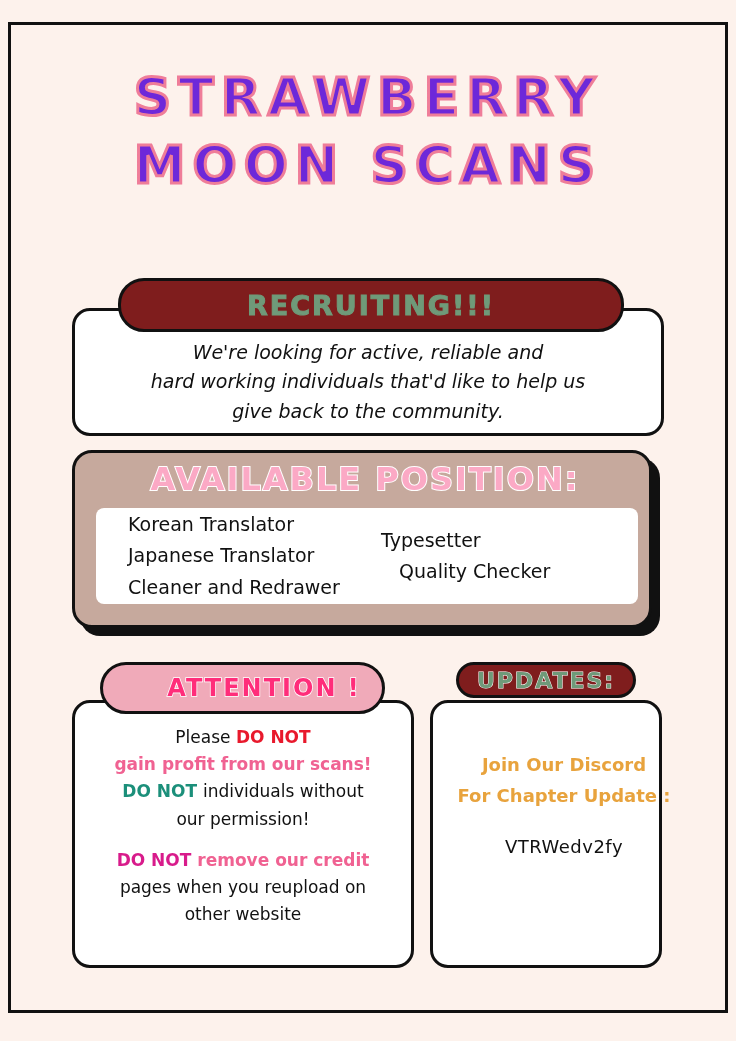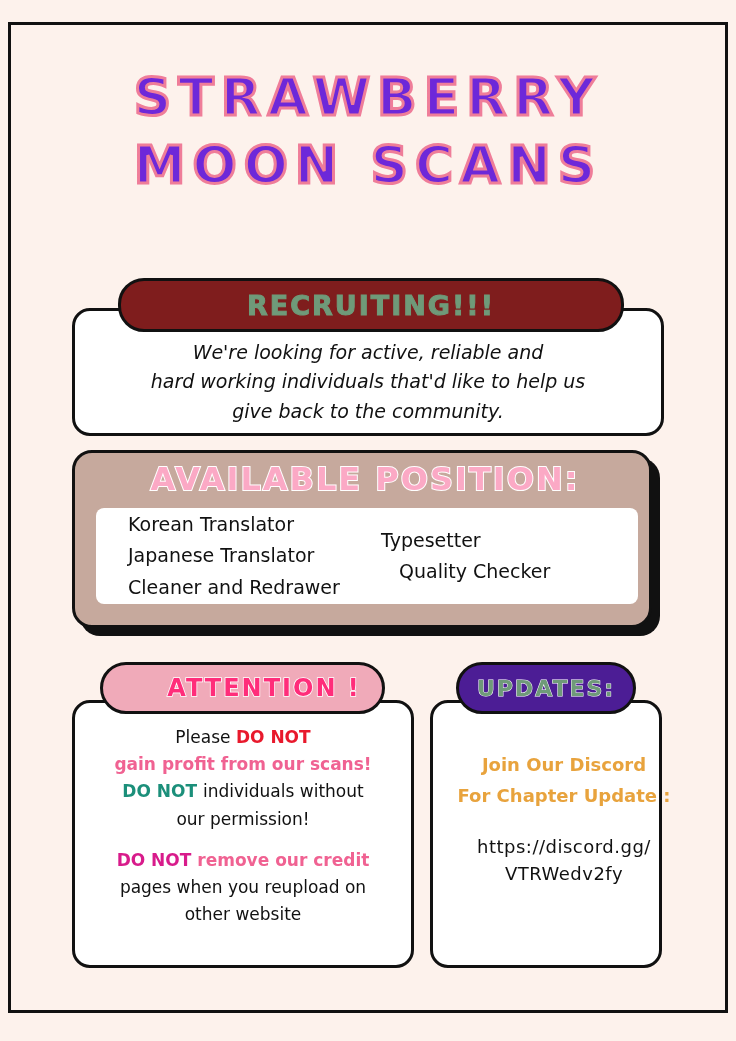--- a/index.html
+++ b/index.html
@@ -214,8 +214,8 @@
     z-index: 1;
   }
   #updates-tab {
-    left: 456px; top: 662px; width: 180px; height: 52px;
-    background: #4c1d95;
+    left: 456px; top: 662px; width: 180px; height: 36px;
+    background: #7f1d1d;
   }
   #updates-tab .tab-label {
     color: #6f9a79;

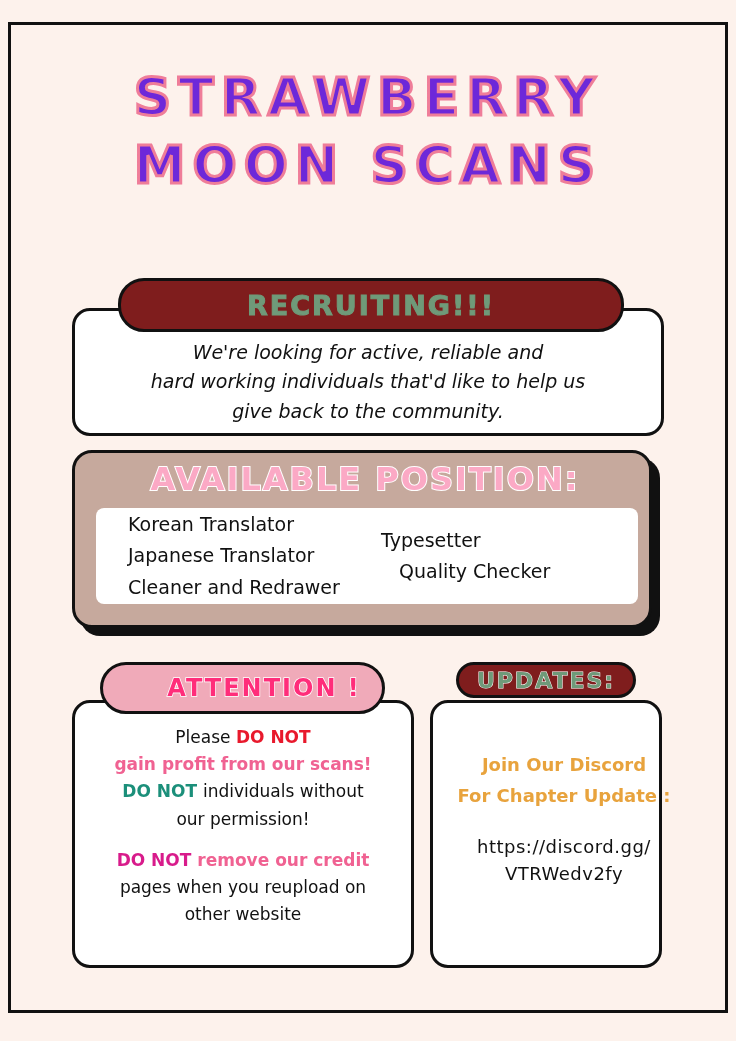--- a/index.html
+++ b/index.html
@@ -313,7 +313,6 @@
     <div class="orange">Join Our Discord</div>
     <div class="orange">For Chapter Update :</div>
     <div class="link-text">
-      <div>https://discord.gg/</div>
       <div>VTRWedv2fy</div>
     </div>
   </div>

